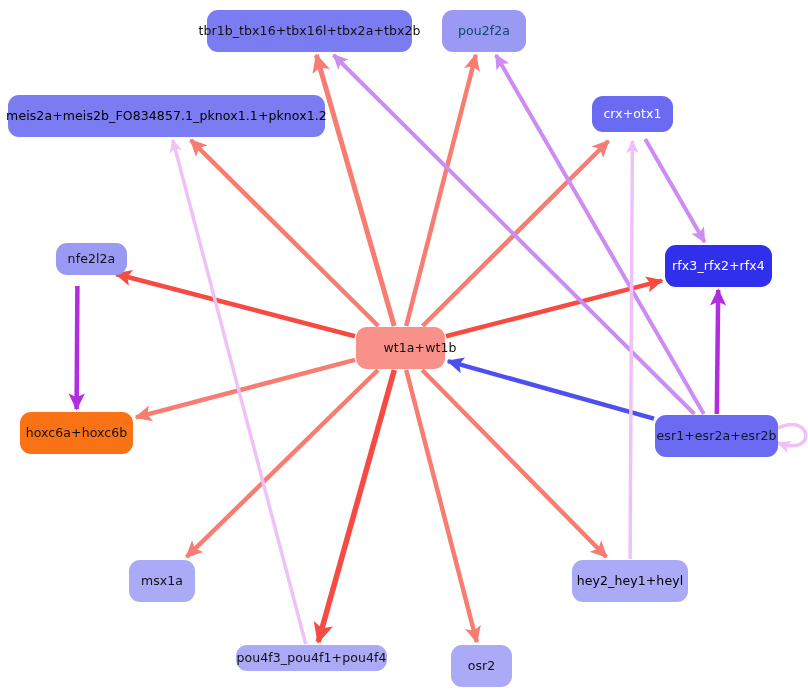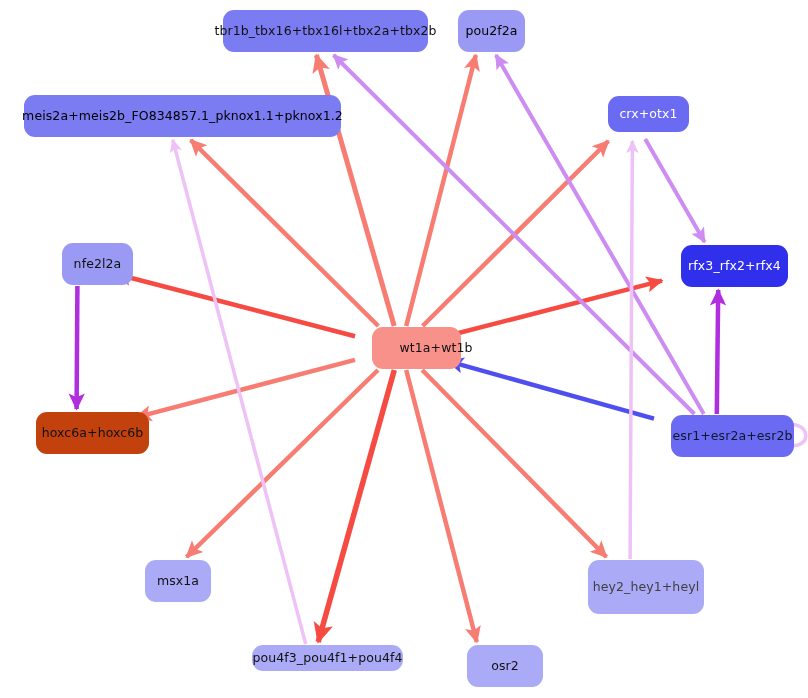--- a/index.html
+++ b/index.html
@@ -18,7 +18,6 @@
     white-space:nowrap;
     letter-spacing:0.1px;
     z-index:5;
-    margin-left:16px;
   }
   .node span{pointer-events:none;}
 </style>

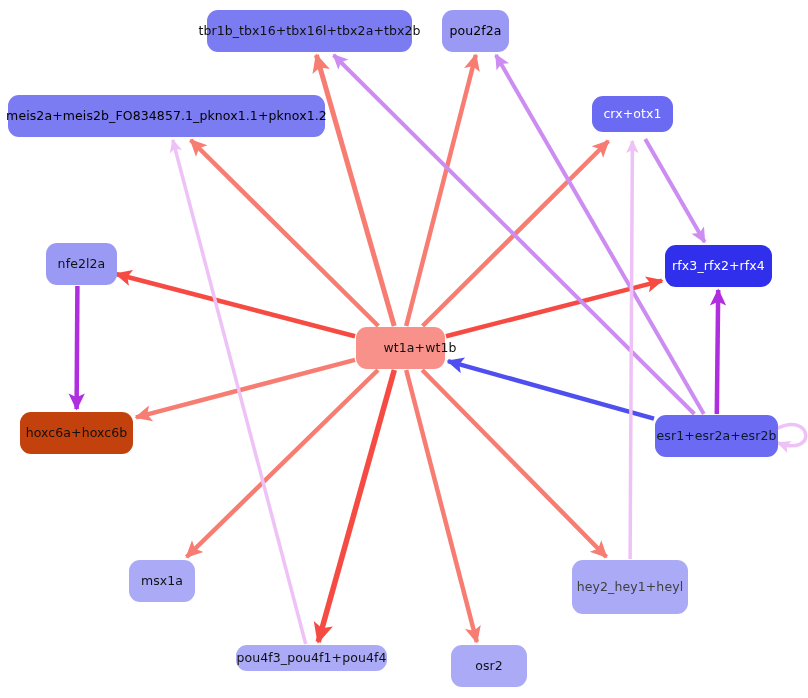--- a/index.html
+++ b/index.html
@@ -75,7 +75,7 @@
       <div class="node" style="left: 207px; top: 10px; width: 205px; height: 42px; background: rgb(123, 123, 242); color: rgb(17, 17, 17);">
         <span>tbr1b_tbx16+tbx16l+tbx2a+tbx2b</span>
       </div>
-      <div class="node" style="left: 442px; top: 10px; width: 67px; height: 42px; background: rgb(154, 154, 245); color: #000000;">
+      <div class="node" style="left: 442px; top: 10px; width: 84px; height: 42px; background: rgb(154, 154, 245); color: #0c4a6e;">
         <span>pou2f2a</span>
       </div>
       <div class="node" style="left: 8px; top: 95px; width: 317px; height: 42px; background: rgb(123, 123, 242); color: #000000;">

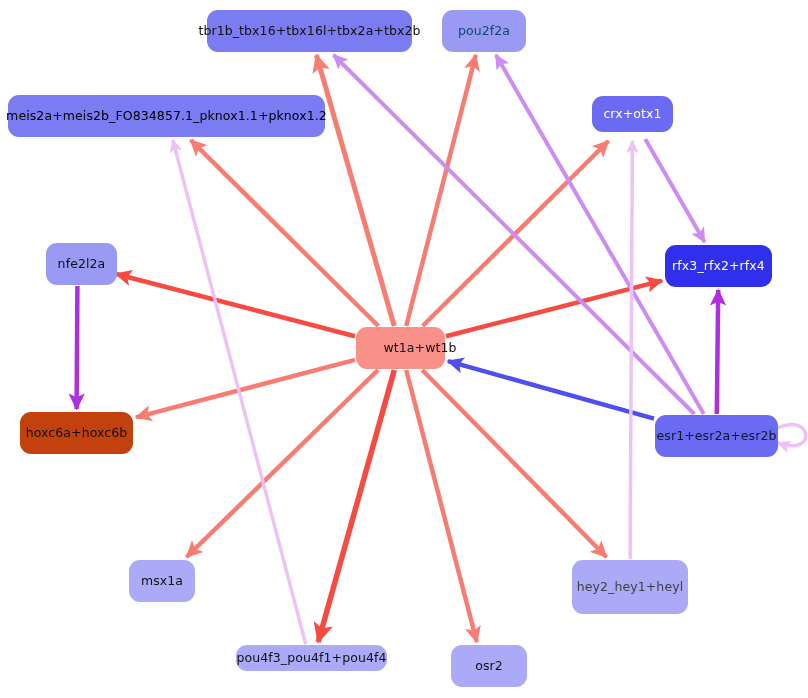--- a/index.html
+++ b/index.html
@@ -84,7 +84,7 @@
       <div class="node" style="left: 592px; top: 96px; width: 81px; height: 36px; background: rgb(106, 106, 242); color: rgb(255, 255, 255);">
         <span>crx+otx1</span>
       </div>
-      <div class="node" style="left: 46px; top: 243px; width: 71px; height: 42px; background: rgb(154, 154, 245); color: rgb(17, 17, 17);">
+      <div class="node" style="left: 56px; top: 243px; width: 71px; height: 32px; background: rgb(154, 154, 245); color: rgb(17, 17, 17);">
         <span>nfe2l2a</span>
       </div>
       <div class="node" style="left: 665px; top: 245px; width: 107px; height: 42px; background: rgb(47, 47, 236); color: rgb(255, 255, 255);">

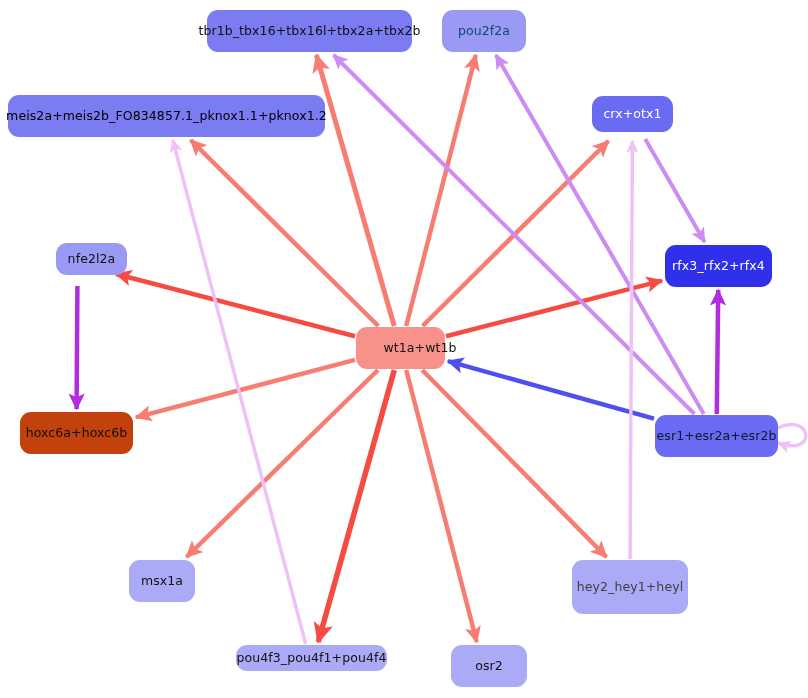--- a/index.html
+++ b/index.html
@@ -93,7 +93,7 @@
       <div class="node" style="left: 356px; top: 327px; width: 89px; height: 42px; background: rgb(247, 145, 137); color: rgb(17, 17, 17); padding-left: 39px;">
         <span>wt1a+wt1b</span>
       </div>
-      <div class="node" style="left: 20px; top: 412px; width: 113px; height: 42px; background: #c2410c; color: rgb(17, 17, 17);">
+      <div class="node" style="left: 20px; top: 412px; width: 113px; height: 42px; background: #f97316; color: rgb(17, 17, 17);">
         <span>hoxc6a+hoxc6b</span>
       </div>
       <div class="node" style="left: 655px; top: 415px; width: 123px; height: 42px; background: rgb(106, 106, 242); color: #0f172a;">

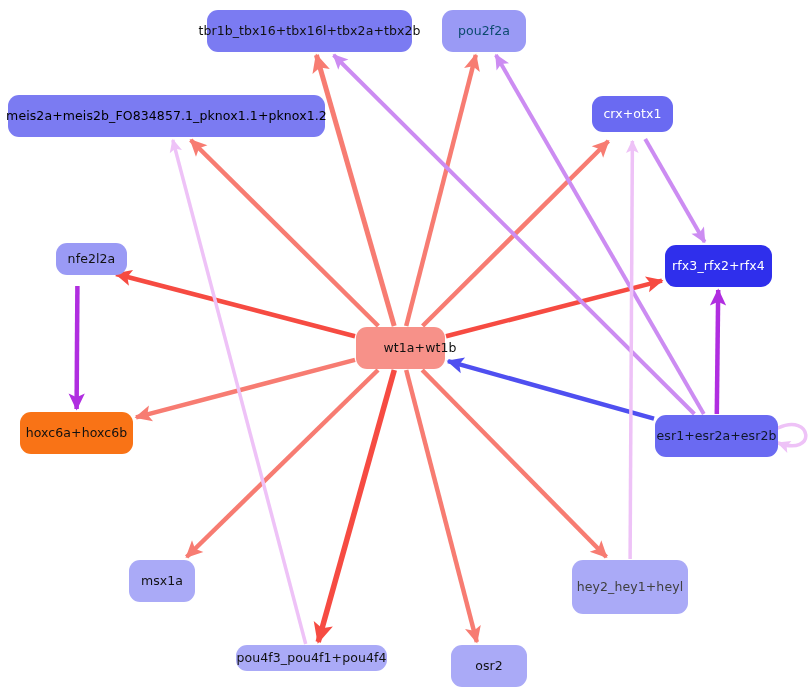--- a/index.html
+++ b/index.html
@@ -102,7 +102,7 @@
       <div class="node" style="left: 129px; top: 560px; width: 66px; height: 42px; background: rgb(170, 170, 247); color: rgb(17, 17, 17); text-align: right;">
         <span>msx1a</span>
       </div>
-      <div class="node" style="left: 572px; top: 560px; width: 116px; height: 54px; background: rgb(170, 170, 247); color: #404040;">
+      <div class="node" style="left: 572px; top: 560px; width: 116px; height: 42px; background: rgb(170, 170, 247); color: #000000;">
         <span>hey2_hey1+heyl</span>
       </div>
       <div class="node" style="left: 236px; top: 645px; width: 151px; height: 26px; background: rgb(170, 170, 247); color: rgb(17, 17, 17);">

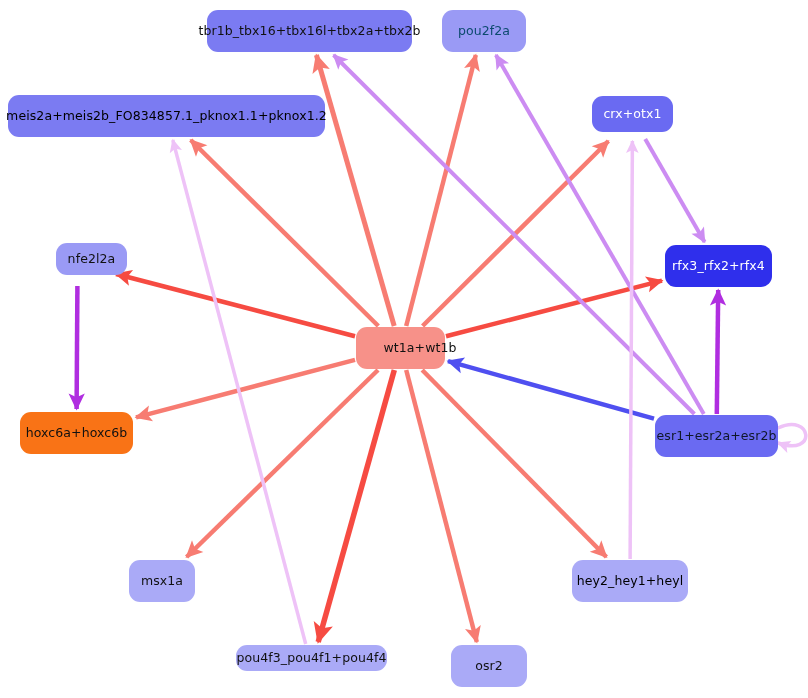--- a/index.html
+++ b/index.html
@@ -108,7 +108,7 @@
       <div class="node" style="left: 236px; top: 645px; width: 151px; height: 26px; background: rgb(170, 170, 247); color: rgb(17, 17, 17);">
         <span>pou4f3_pou4f1+pou4f4</span>
       </div>
-      <div class="node" style="left: 451px; top: 645px; width: 76px; height: 42px; background: rgb(170, 170, 247); color: rgb(17, 17, 17);">
+      <div class="node" style="left: 451px; top: 645px; width: 61px; height: 42px; background: rgb(170, 170, 247); color: rgb(17, 17, 17);">
         <span>osr2</span>
       </div>
     </div>

